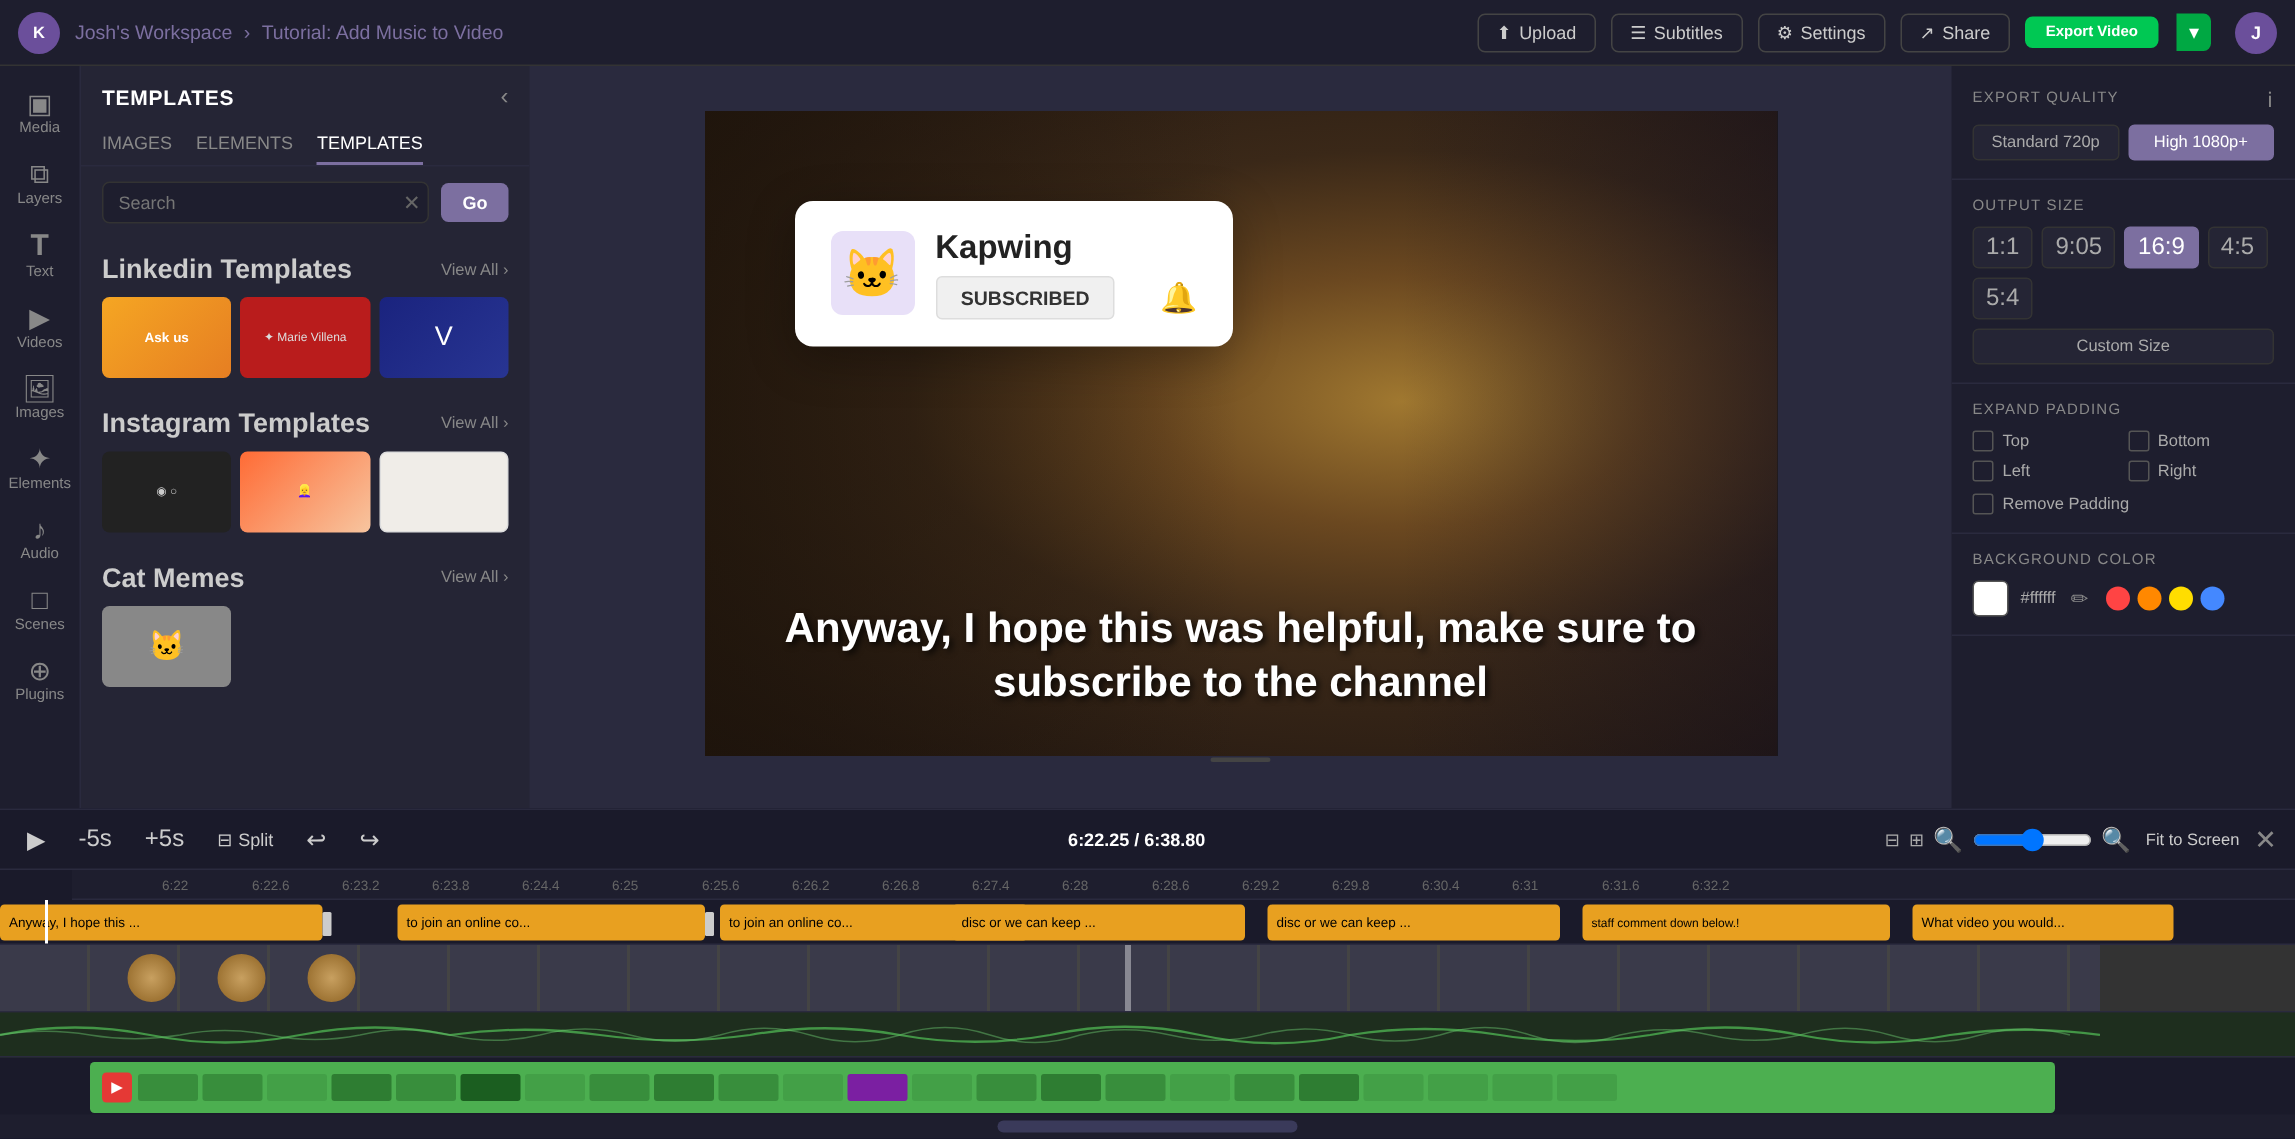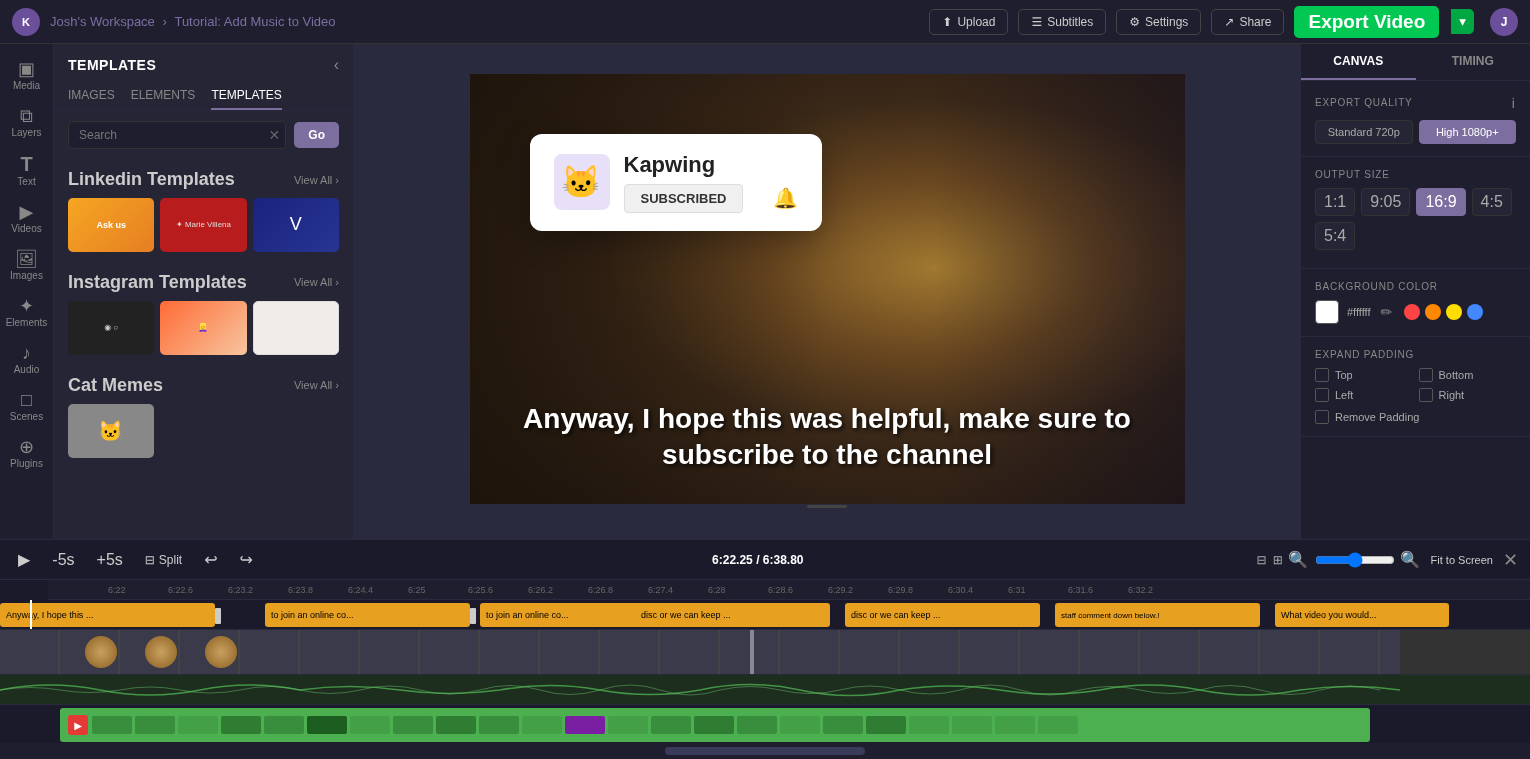--- a/index.html
+++ b/index.html
@@ -13,7 +13,7 @@
     .topbar-sep { color: #555; margin: 0 4px; }
     .topbar-spacer { flex: 1; }
     .topbar-btn { background: none; border: 1px solid #444; color: #ccc; padding: 5px 12px; border-radius: 5px; font-size: 12px; cursor: pointer; display: flex; align-items: center; gap: 5px; }
-    .topbar-export { background: #00c853; border: none; color: #fff; padding: 5px 14px; border-radius: 5px; font-size: 19px; font-weight: 600; cursor: pointer; }
+    .topbar-export { background: #00c853; border: none; color: #fff; padding: 5px 14px; border-radius: 5px; font-size: 10px; font-weight: 600; cursor: pointer; }
     .topbar-export-caret { background: #00a843; border: none; color: #fff; padding: 5px 8px; border-radius: 0 5px 5px 0; cursor: pointer; margin-left: 2px; }
     .topbar-avatar { width: 28px; height: 28px; border-radius: 50%; background: #6b4f9b; display: flex; align-items: center; justify-content: center; font-size: 12px; font-weight: bold; color: #fff; margin-left: 6px; }
 

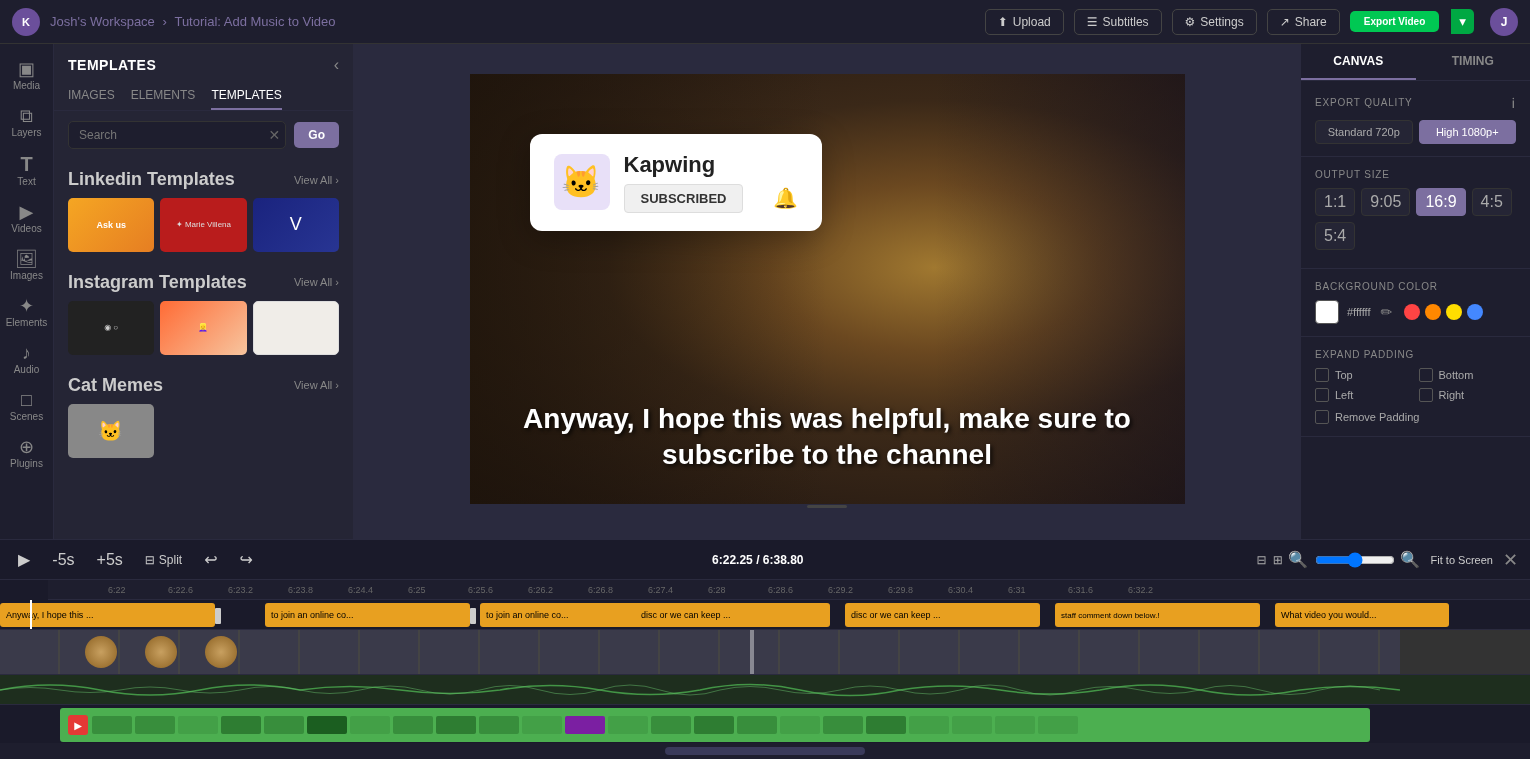--- a/index.html
+++ b/index.html
@@ -275,10 +275,6 @@
   </div>
 
   <div class="right-panel">
-    <div class="right-tabs">
-      <div class="right-tab active">CANVAS</div>
-      <div class="right-tab">TIMING</div>
-    </div>
 
     <div class="right-section">
       <div class="right-section-title">

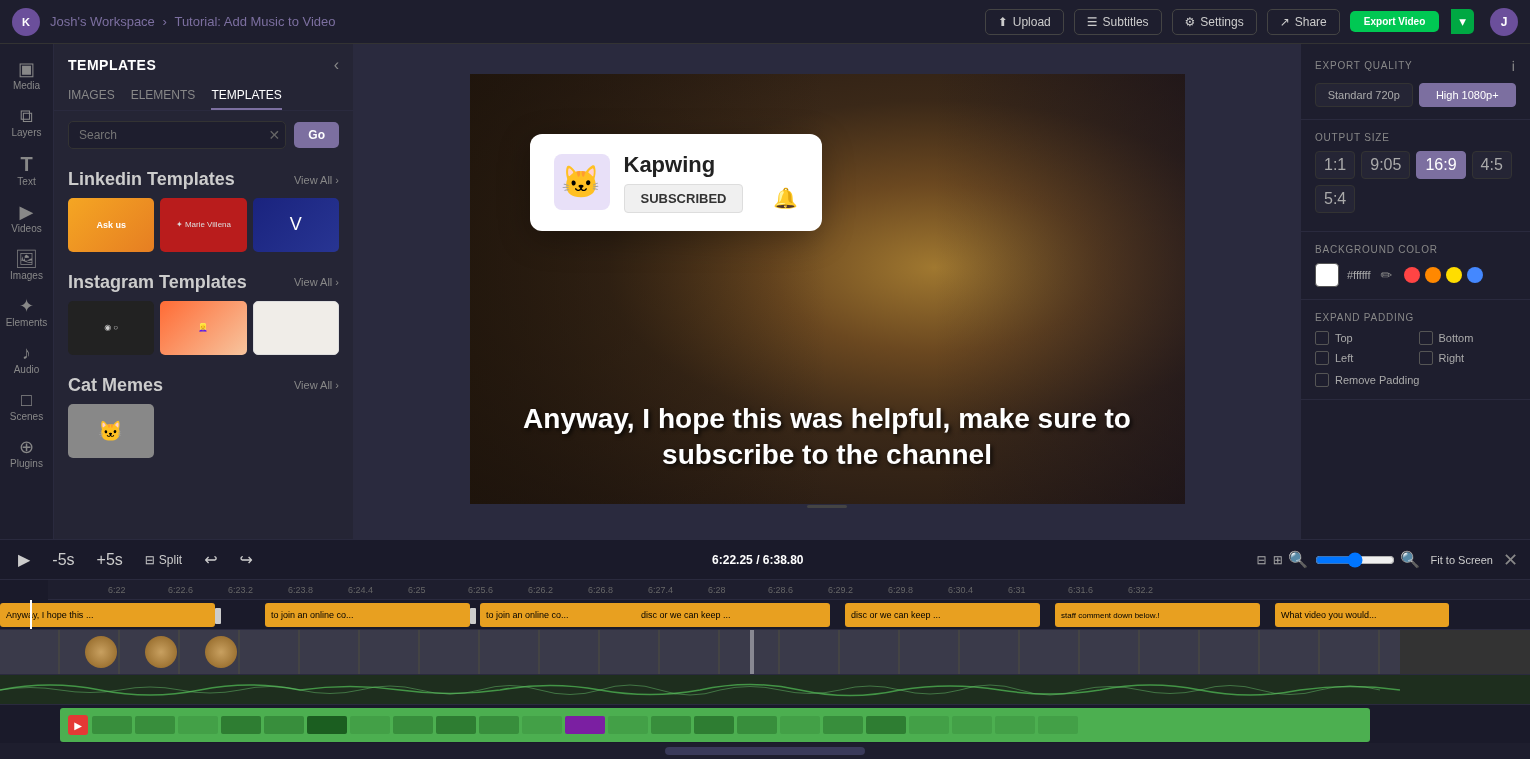--- a/index.html
+++ b/index.html
@@ -298,6 +298,7 @@
         <button class="size-btn">4:5</button>
         <button class="size-btn">5:4</button>
       </div>
+      <button class="custom-size-btn">Custom Size</button>
     </div>
 
     <div class="right-section">

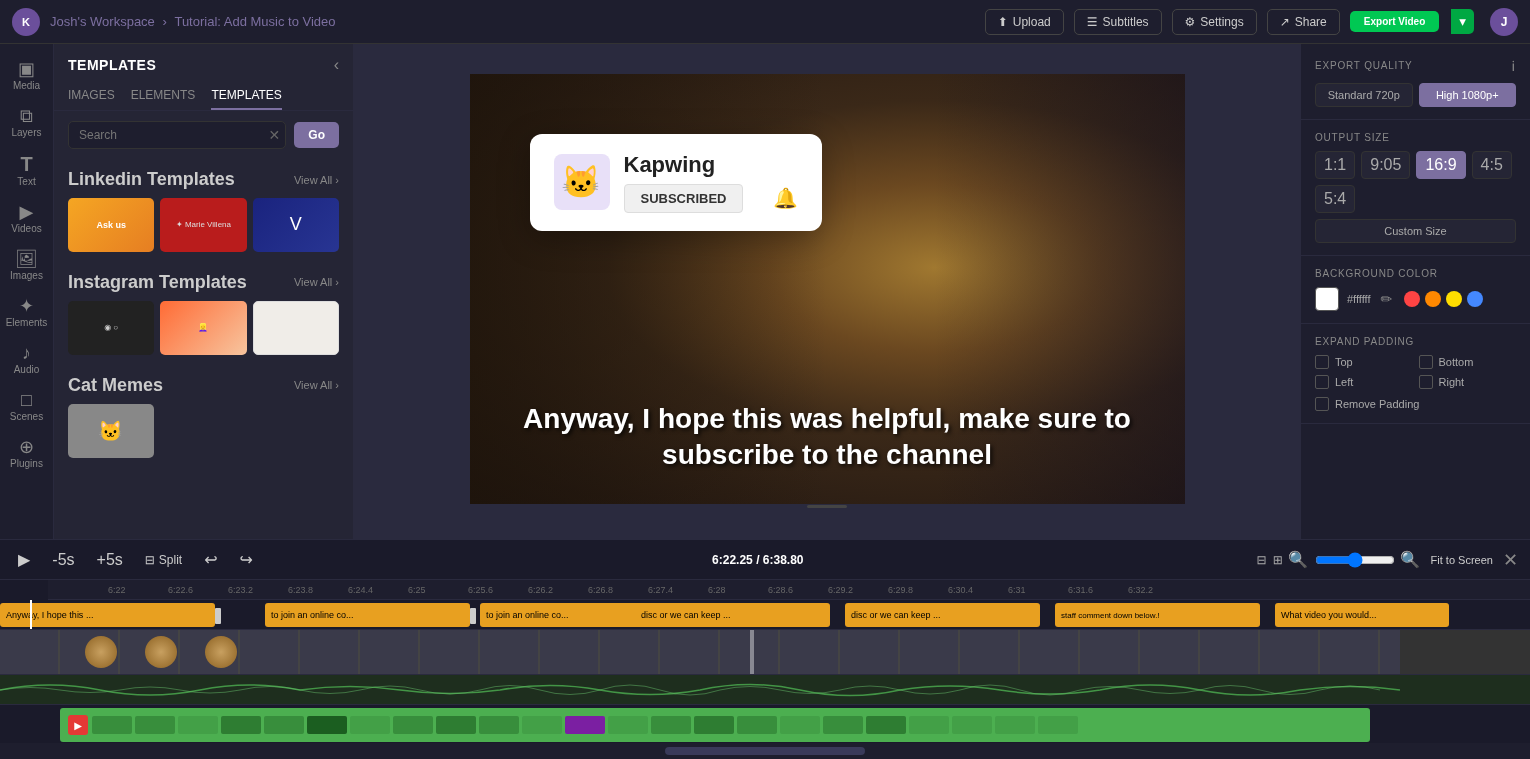--- a/index.html
+++ b/index.html
@@ -303,6 +303,34 @@
 
     <div class="right-section">
       <div class="right-section-title">
+        <span>EXPAND PADDING</span>
+      </div>
+      <div class="expand-grid">
+        <div class="expand-item">
+          <div class="expand-check"></div>
+          <span>Top</span>
+        </div>
+        <div class="expand-item">
+          <div class="expand-check"></div>
+          <span>Bottom</span>
+        </div>
+        <div class="expand-item">
+          <div class="expand-check"></div>
+          <span>Left</span>
+        </div>
+        <div class="expand-item">
+          <div class="expand-check"></div>
+          <span>Right</span>
+        </div>
+      </div>
+      <div class="expand-item" style="margin-top:8px;">
+        <div class="expand-check"></div>
+        <span>Remove Padding</span>
+      </div>
+    </div>
+
+    <div class="right-section">
+      <div class="right-section-title">
         <span>BACKGROUND COLOR</span>
       </div>
       <div class="color-row">
@@ -315,34 +343,6 @@
           <div class="color-circle" style="background:#ffdd00;"></div>
           <div class="color-circle" style="background:#4488ff;"></div>
         </div>
-      </div>
-    </div>
-
-    <div class="right-section">
-      <div class="right-section-title">
-        <span>EXPAND PADDING</span>
-      </div>
-      <div class="expand-grid">
-        <div class="expand-item">
-          <div class="expand-check"></div>
-          <span>Top</span>
-        </div>
-        <div class="expand-item">
-          <div class="expand-check"></div>
-          <span>Bottom</span>
-        </div>
-        <div class="expand-item">
-          <div class="expand-check"></div>
-          <span>Left</span>
-        </div>
-        <div class="expand-item">
-          <div class="expand-check"></div>
-          <span>Right</span>
-        </div>
-      </div>
-      <div class="expand-item" style="margin-top:8px;">
-        <div class="expand-check"></div>
-        <span>Remove Padding</span>
       </div>
     </div>
   </div>

